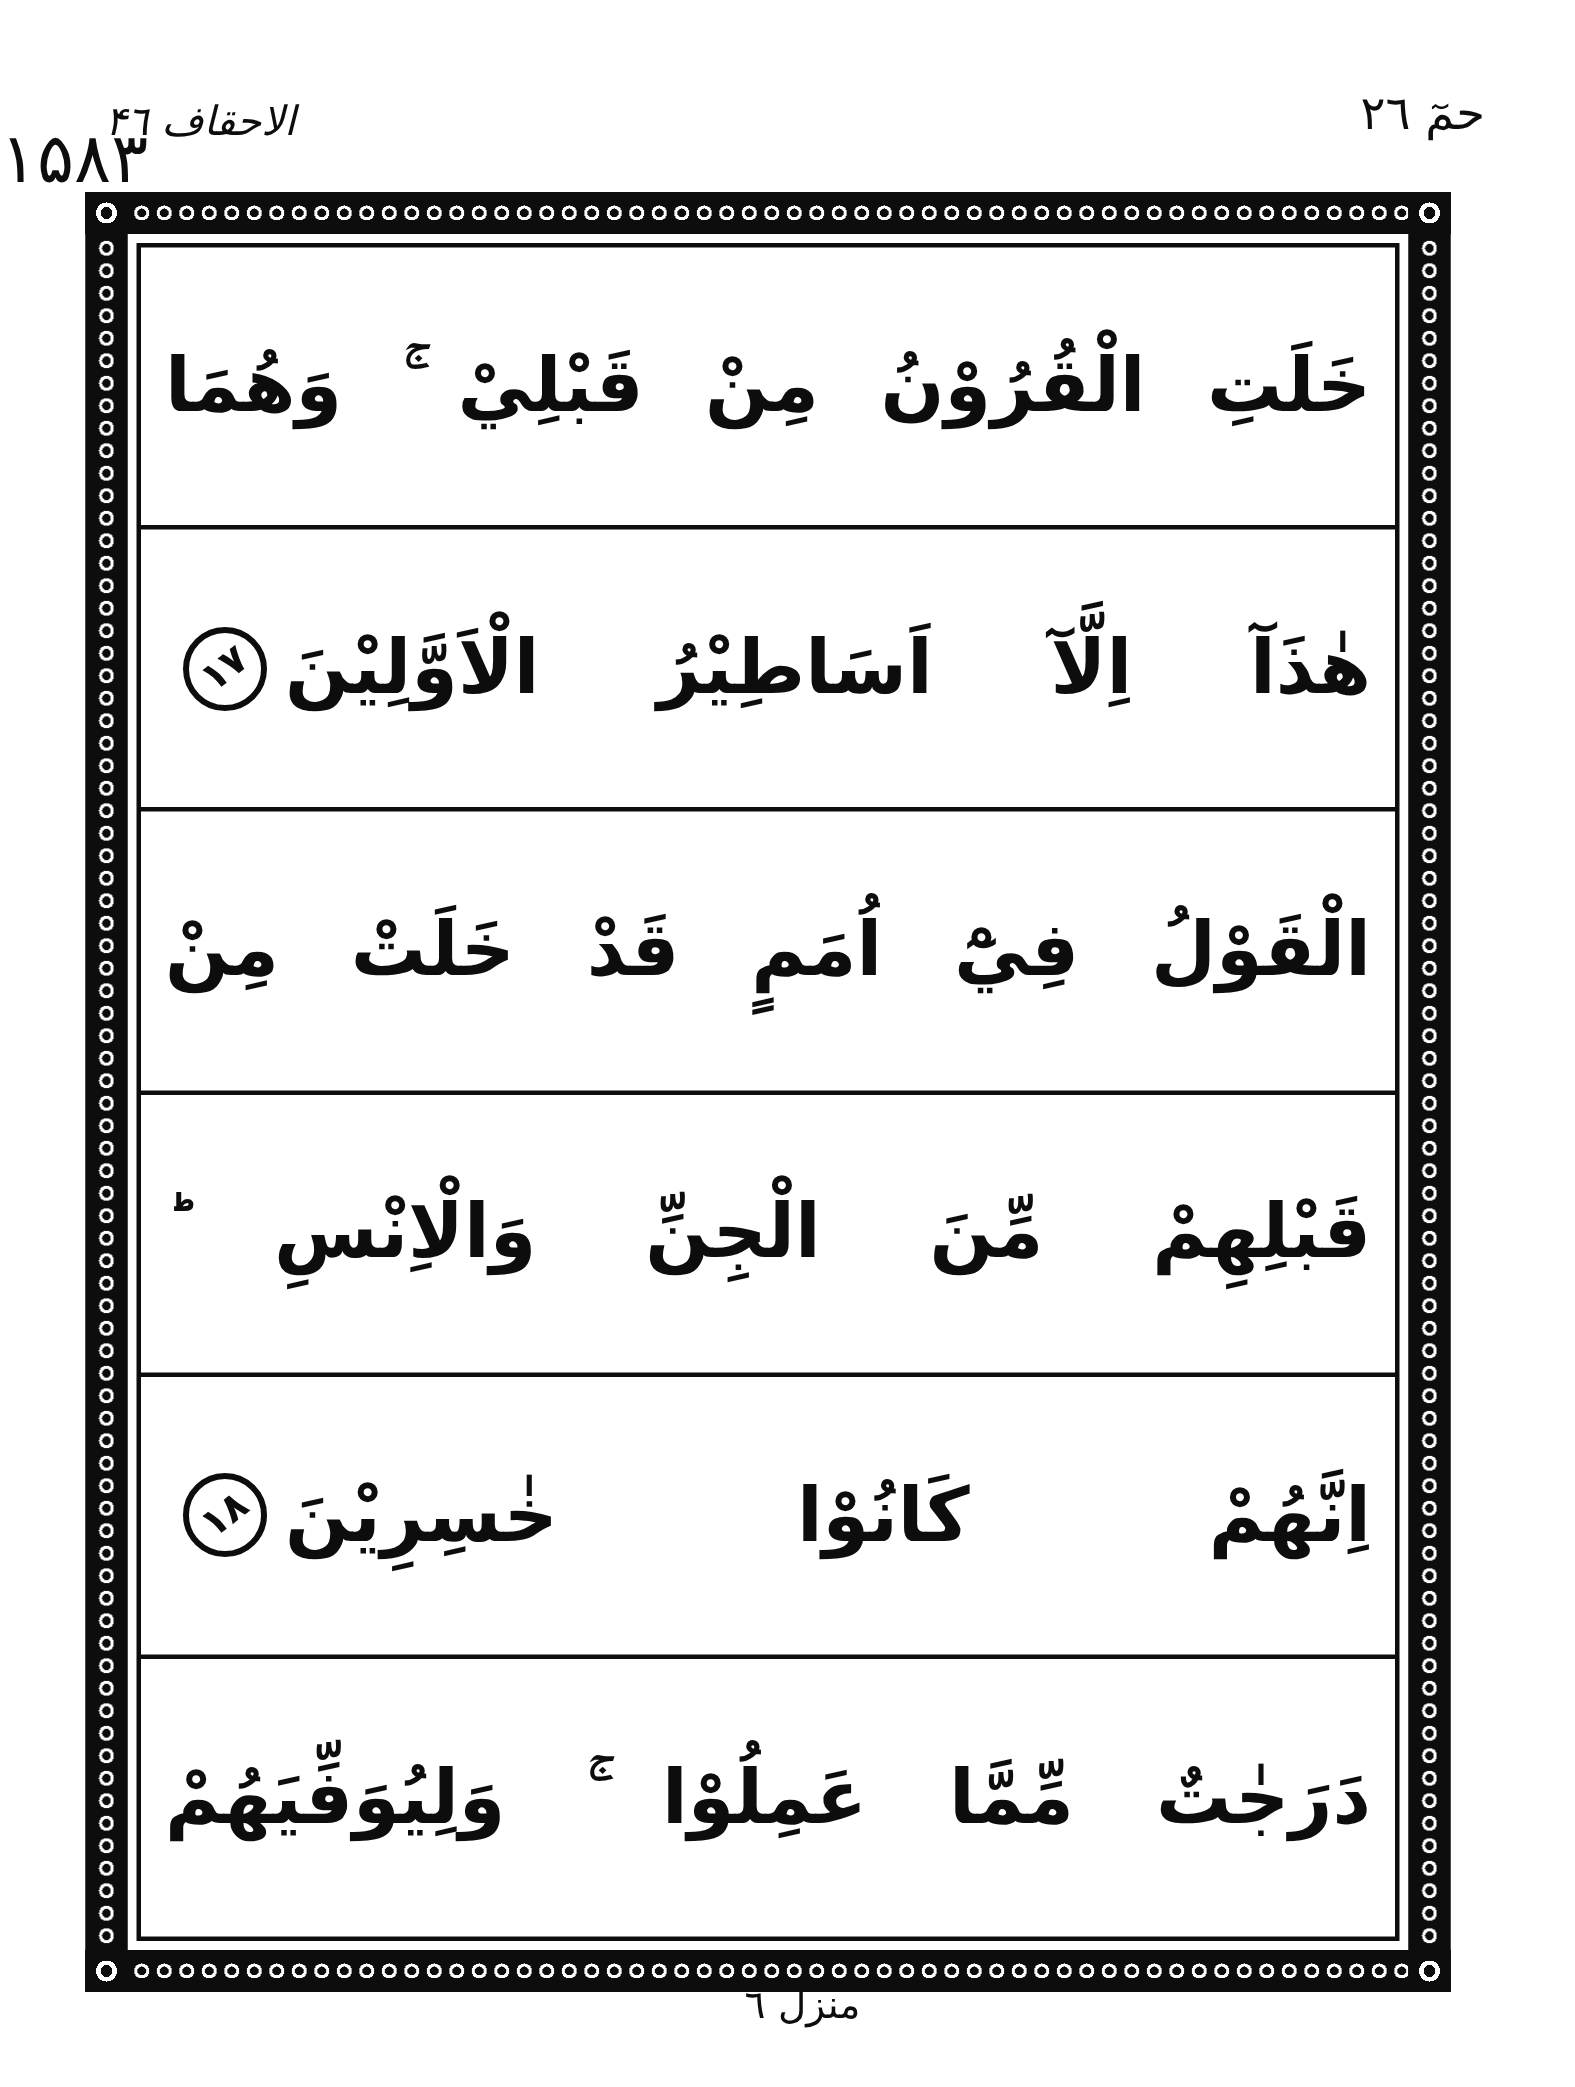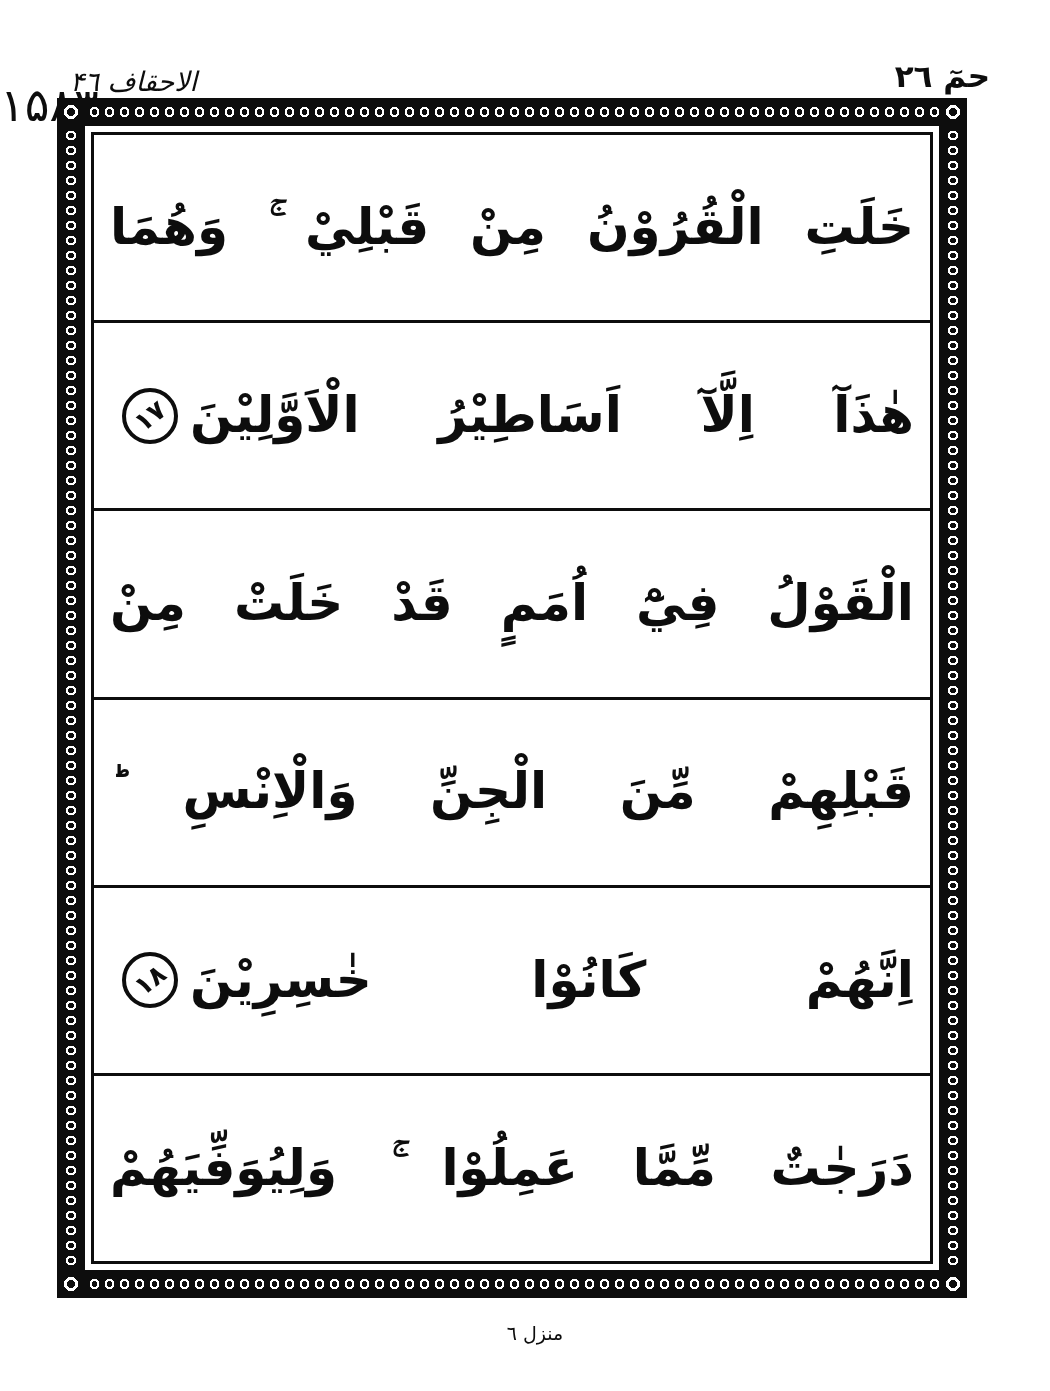--- a/index.html
+++ b/index.html
@@ -29,7 +29,7 @@
   }
   .hdr-right{
     position:absolute;right:60px;top:58px;
-    font-size:31px;font-weight:bold;direction:rtl;
+    font-size:31px;font-weight:normal;direction:rtl;
   }
 
   

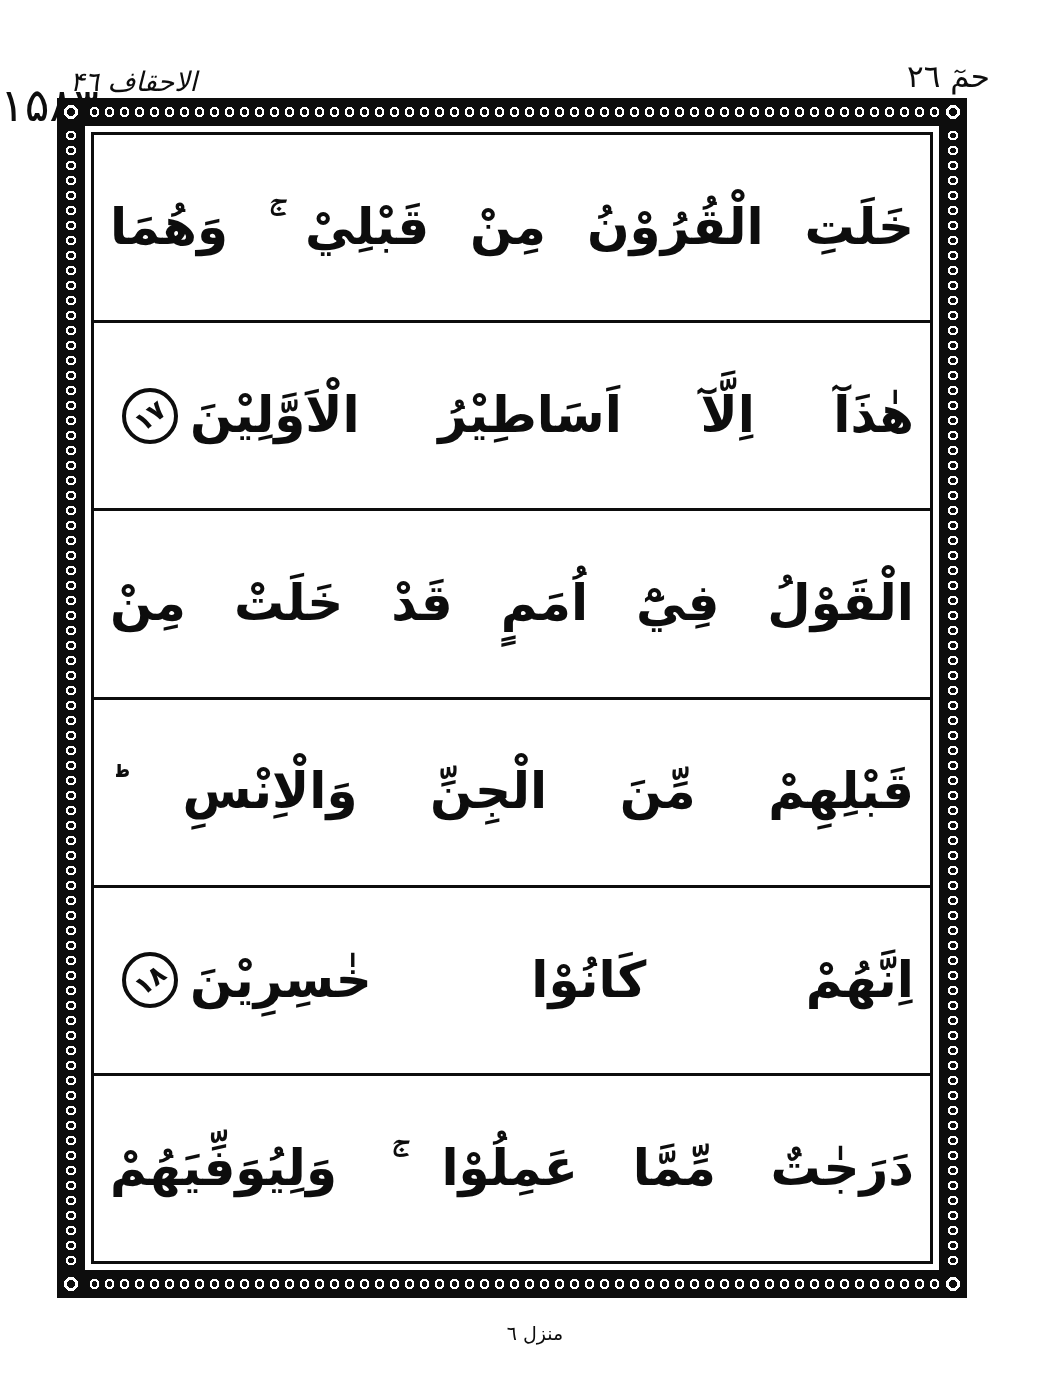--- a/index.html
+++ b/index.html
@@ -34,7 +34,7 @@
 
   
   .frame{
-    position:absolute;left:57px;top:98px;
+    position:absolute;left:57px;top:128px;
     width:910px;height:1200px;
   }
   .band{position:absolute;background-color:var(--ink);}

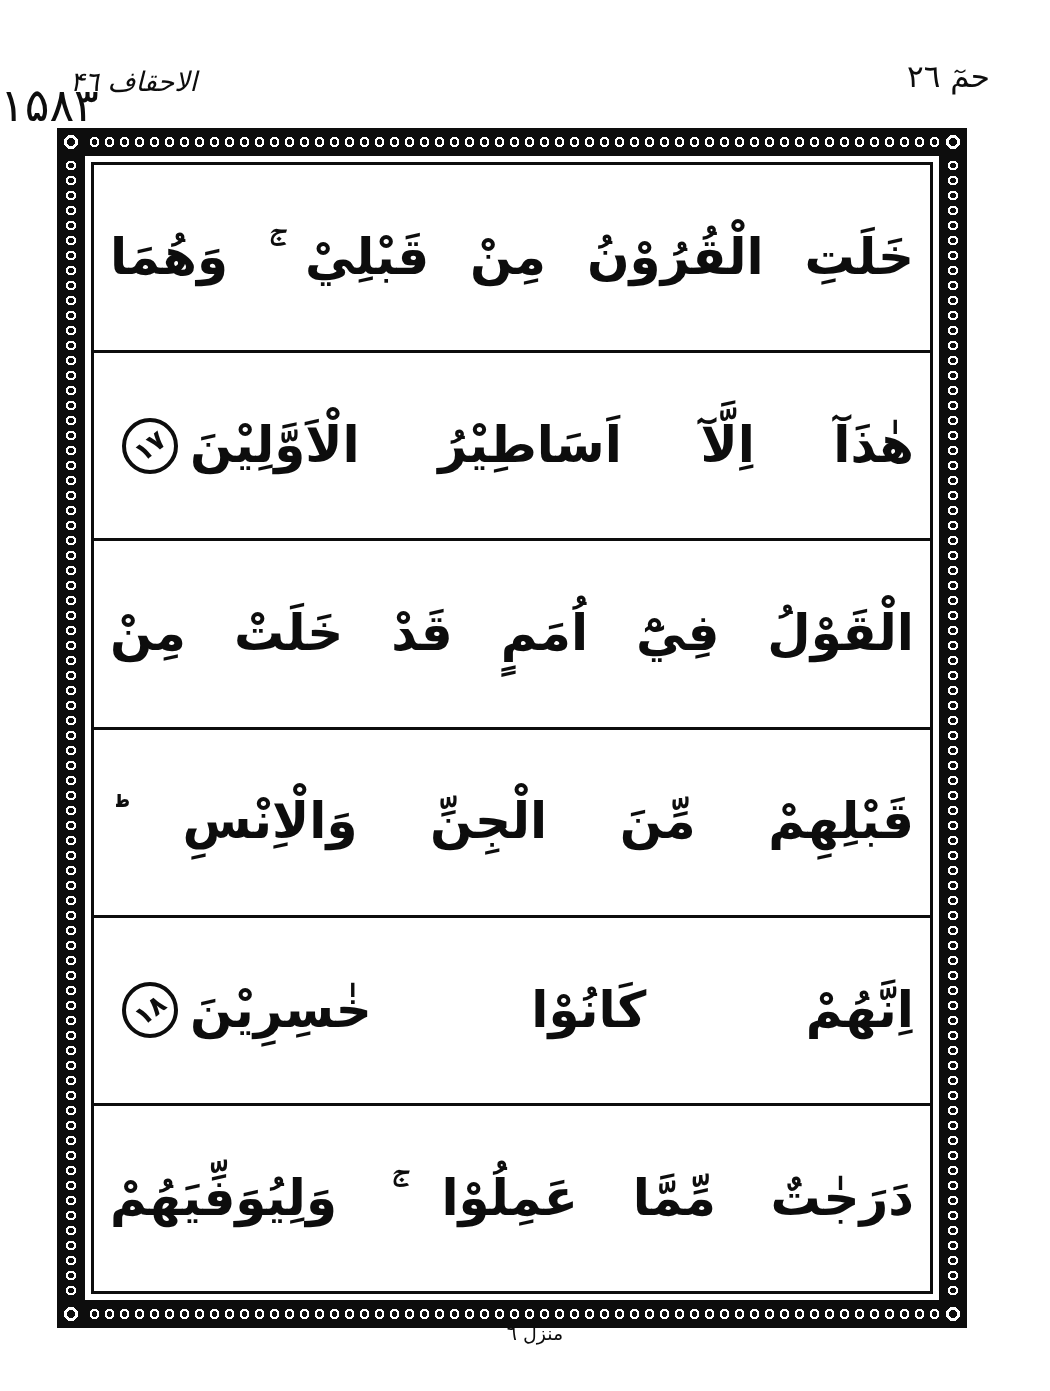--- a/index.html
+++ b/index.html
@@ -106,7 +106,7 @@
   
   .footer{
     position:absolute;left:0;right:0;top:1322px;
-    text-align:center;font-size:19px;direction:rtl;padding-left:20px;
+    text-align:center;font-size:26px;direction:rtl;padding-left:20px;
   }
 </style>
 </head>

